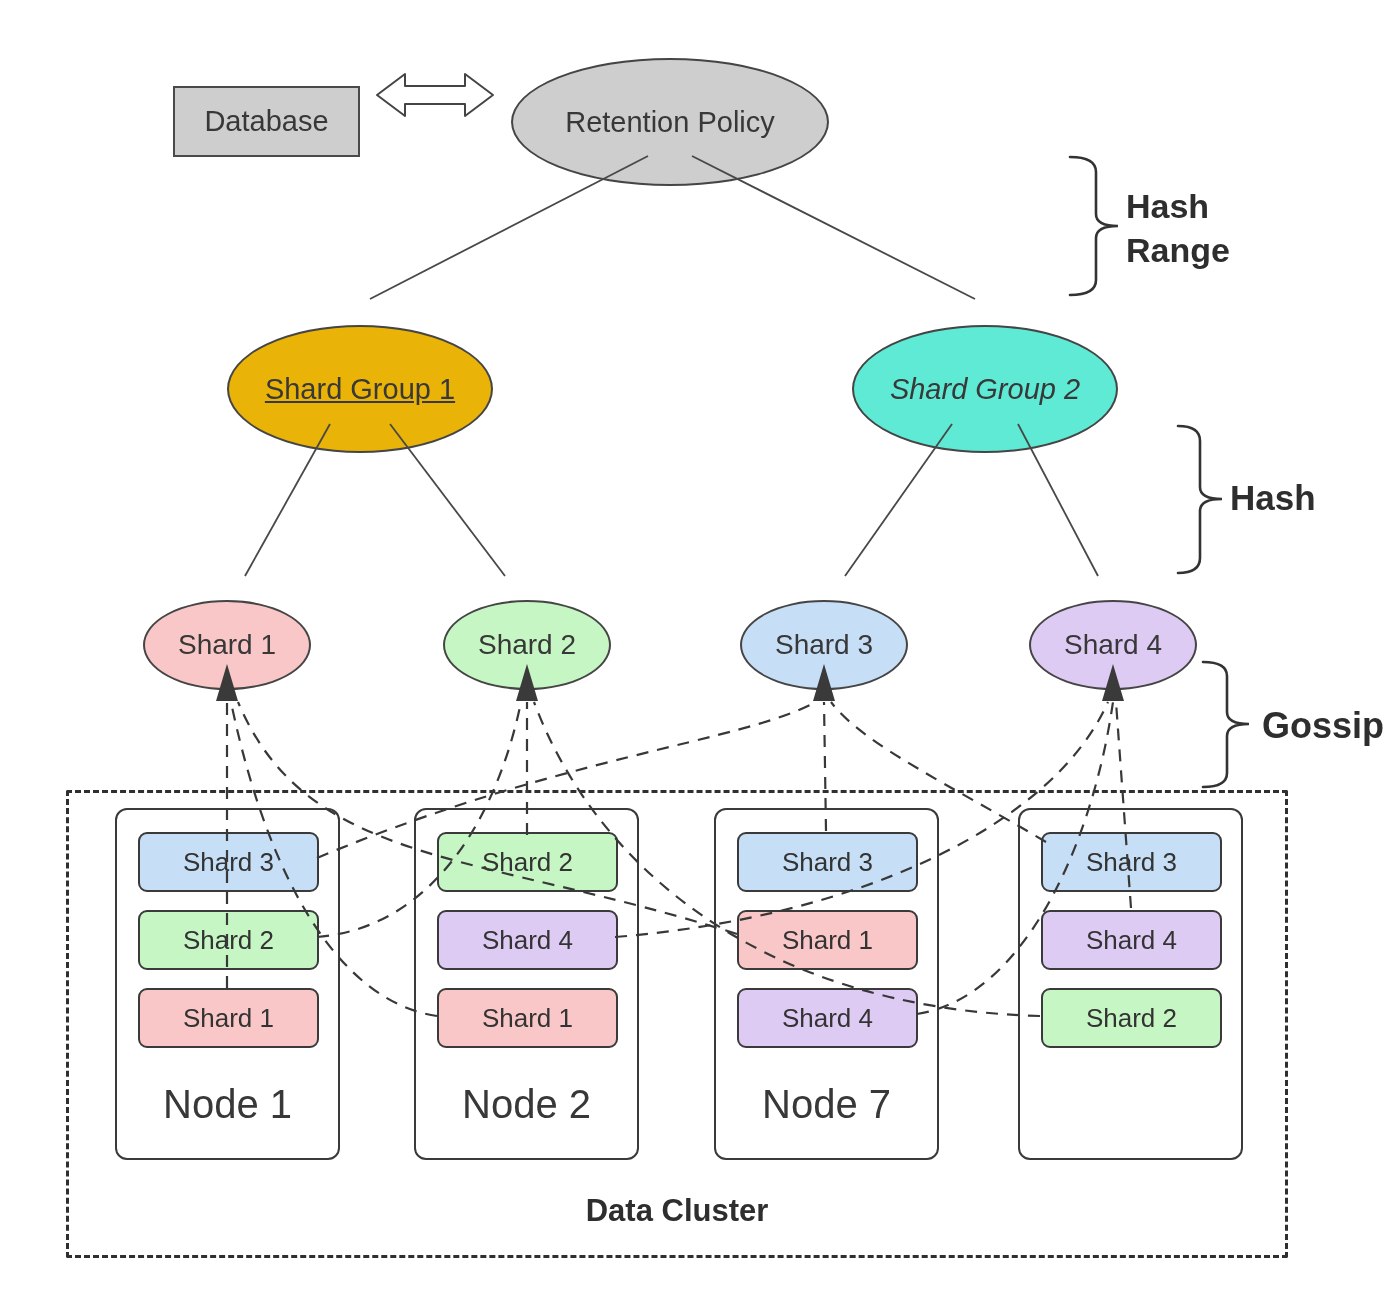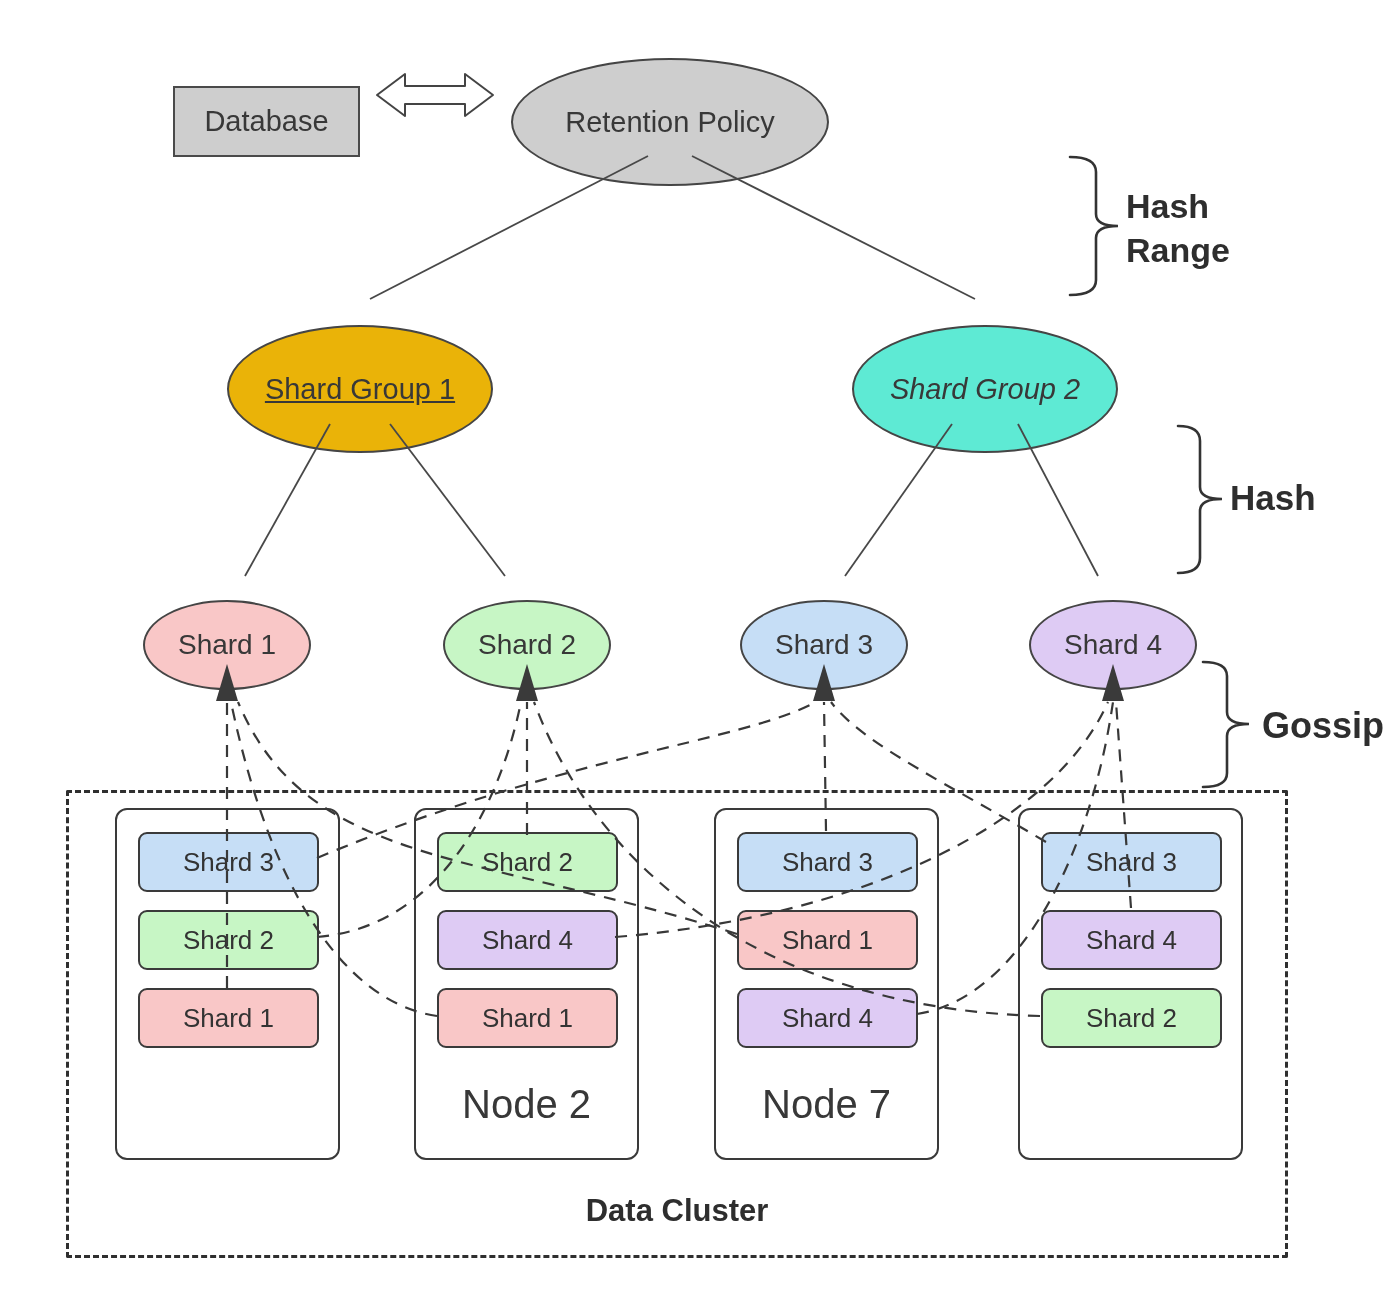--- a/index.html
+++ b/index.html
@@ -91,6 +91,7 @@
     <div class="shard-box sb-2" style="background-color: rgb(249, 199, 199);">
       <span>Shard 1</span>
     </div>
+    <div class="node-label">Node 1</div>
   </div>
 
   <div class="node-box node-2">

